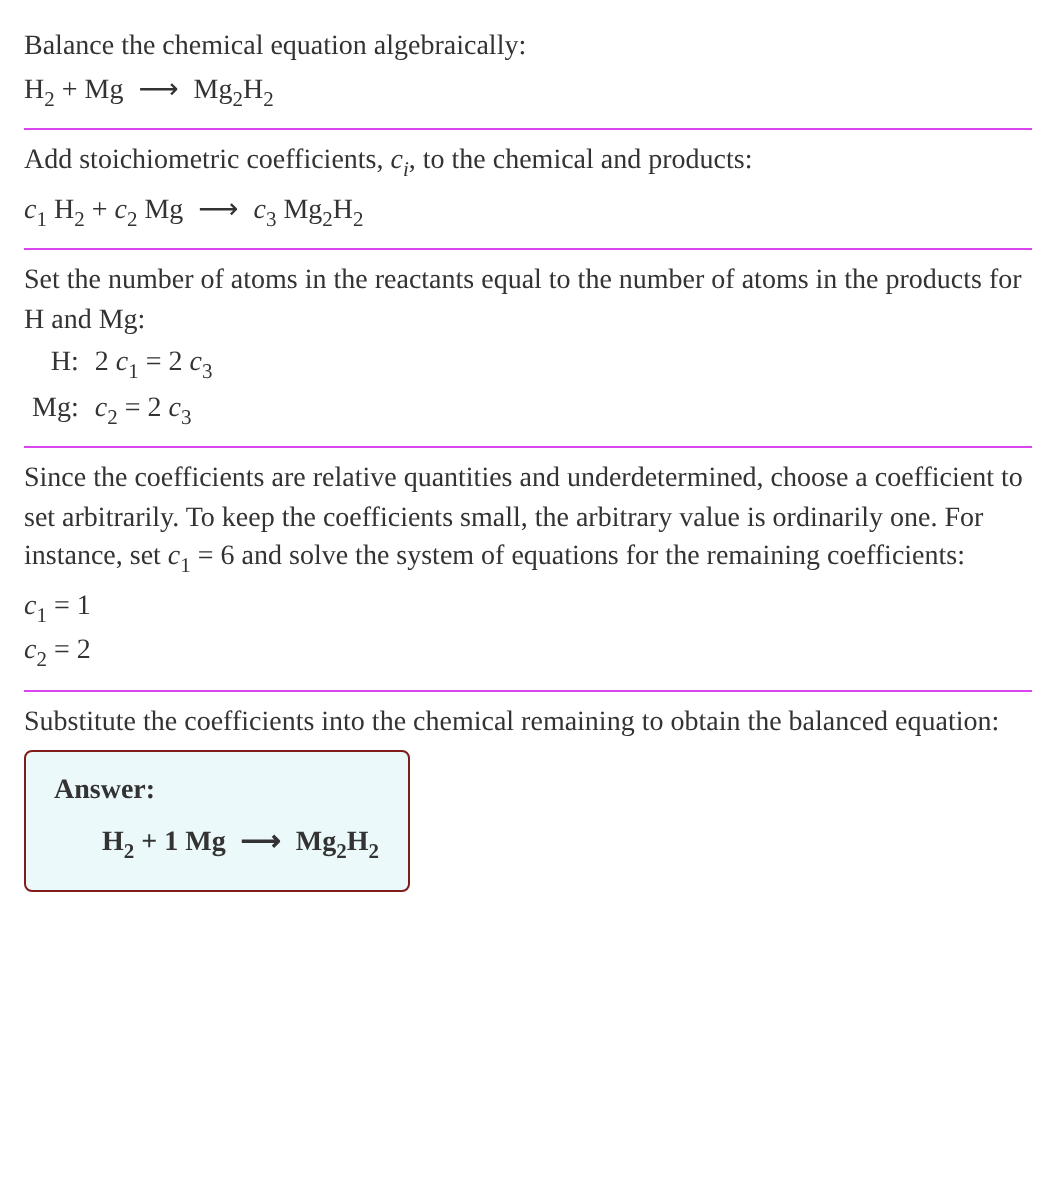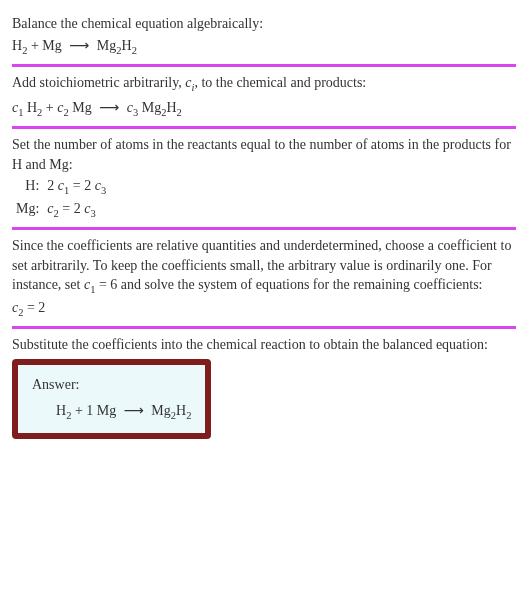--- a/index.html
+++ b/index.html
@@ -15,7 +15,7 @@
   }
   .section {
     padding: 6px 0;
-    border-bottom: 3px solid #d946ef;
+    border-bottom: 1px solid #d946ef;
   }
   .section:last-of-type {
     border-bottom: none;

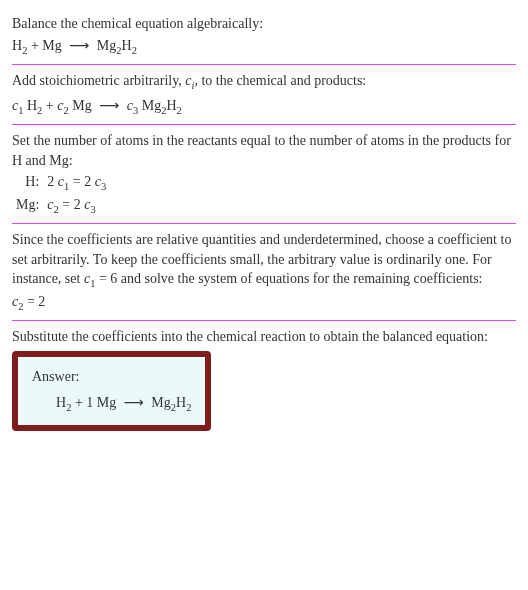--- a/index.html
+++ b/index.html
@@ -76,7 +76,7 @@
 
 <div class="section">
   <div>
-    <span>Add stoichiometric arbitrarily, </span><span class="italic">c</span><span class="sub">i</span><span>, to the chemical and products:</span>
+    <span>Add stoichiometric coefficients, </span><span class="italic">c</span><span class="sub">i</span><span>, to the chemical and products:</span>
   </div>
   <div class="eq-line">
     <span class="italic">c</span><span class="subn">1</span><span> H</span><span class="subn">2</span><span> + </span><span class="italic">c</span><span class="subn">2</span><span> Mg </span><span class="arrow">⟶</span><span> </span><span class="italic">c</span><span class="subn">3</span><span> Mg</span><span class="subn">2</span><span>H</span><span class="subn">2</span>

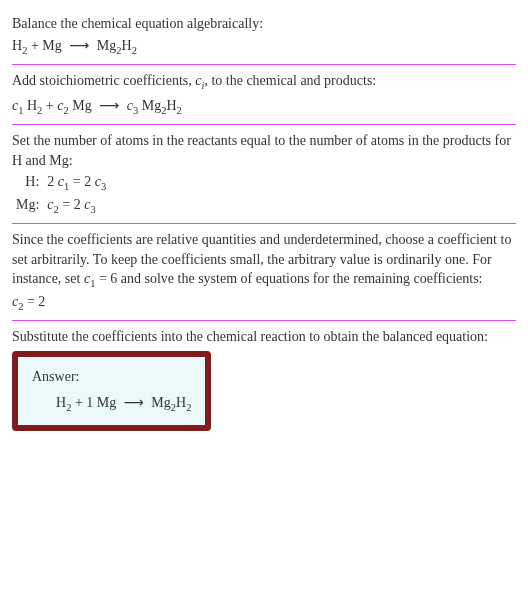--- a/index.html
+++ b/index.html
@@ -107,6 +107,9 @@
   <div>
     <span>Since the coefficients are relative quantities and underdetermined, choose a coefficient to set arbitrarily. To keep the coefficients small, the arbitrary value is ordinarily one. For instance, set </span><span class="italic">c</span><span class="subn">1</span><span> = 6 and solve the system of equations for the remaining coefficients:</span>
   </div>
+  <div class="eq-line">
+    <span class="italic">c</span><span class="subn">1</span><span> = 1</span>
+  </div>
   <div>
     <span class="italic">c</span><span class="subn">2</span><span> = 2</span>
   </div>

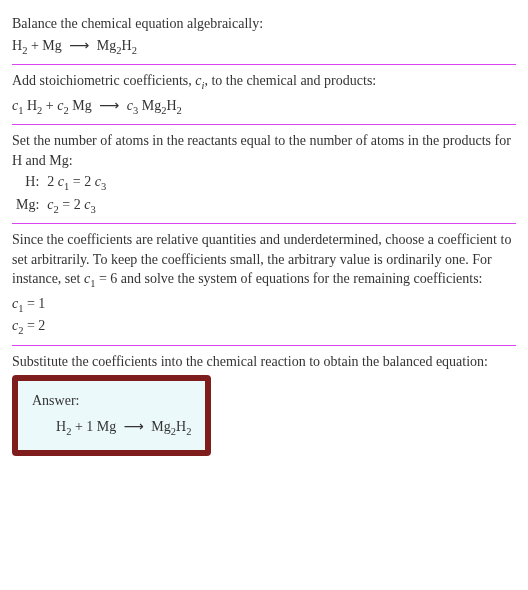--- a/index.html
+++ b/index.html
@@ -116,7 +116,7 @@
 </div>
 
 <div class="section">
-  <div>Substitute the coefficients into the chemical reaction to obtain the balanced equation:</div>
+  <div>Substitute the coefficients into the chemical remaining to obtain the balanced equation:</div>
   <div class="answer-box">
     <div class="answer-label">Answer:</div>
     <div class="answer-eq">

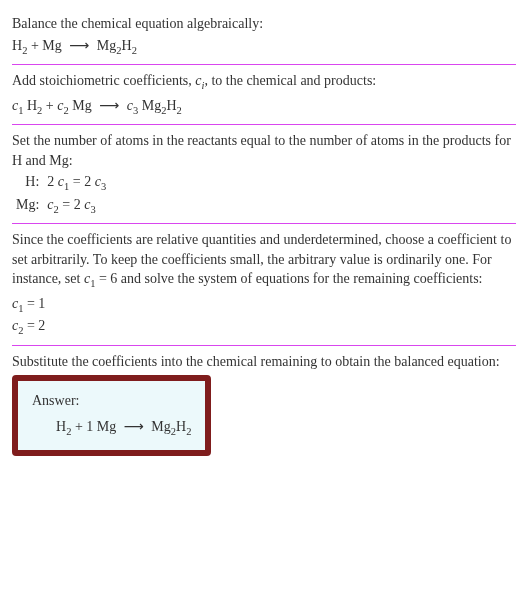--- a/index.html
+++ b/index.html
@@ -52,10 +52,11 @@
   .answer-box {
     display: inline-block;
     background: #ecf9fb;
-    border: 6px solid #7f1d1d;
+    border: 1px solid #7f1d1d;
     border-radius: 4px;
     padding: 10px 14px 10px 14px;
     margin-top: 4px;
+    font-weight: bold;
   }
   .answer-label {
     margin-bottom: 6px;

